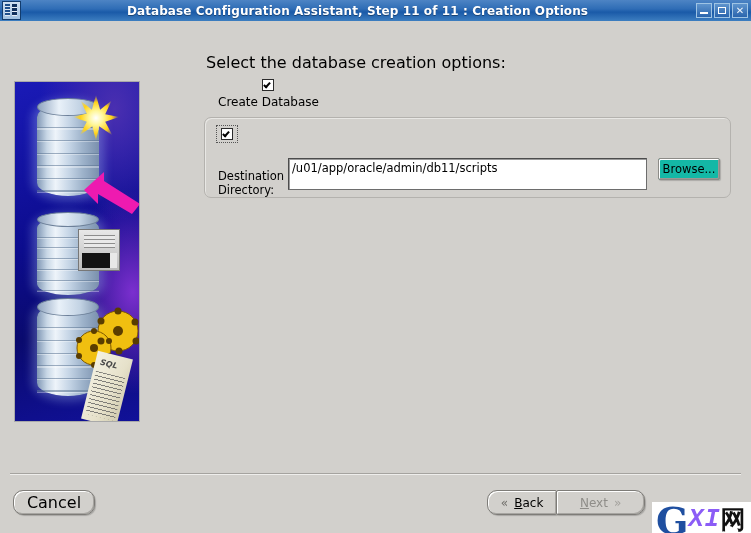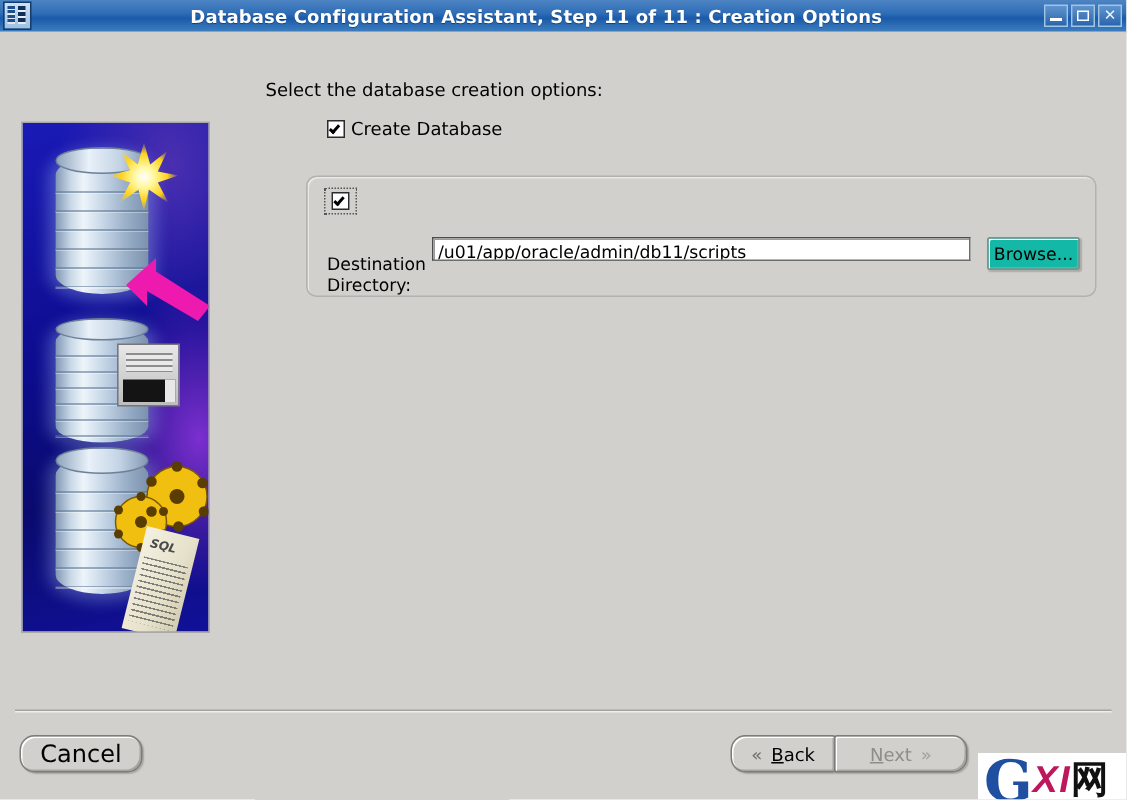--- a/index.html
+++ b/index.html
@@ -222,9 +222,9 @@
   
   .panel-title {
     position: absolute;
-    left: 177px;
+    left: 206px;
     top: 32px;
-    font-size: 12px;
+    font-size: 16px;
     color: #000000;
     font-family: "DejaVu Sans", sans-serif;
     white-space: nowrap;

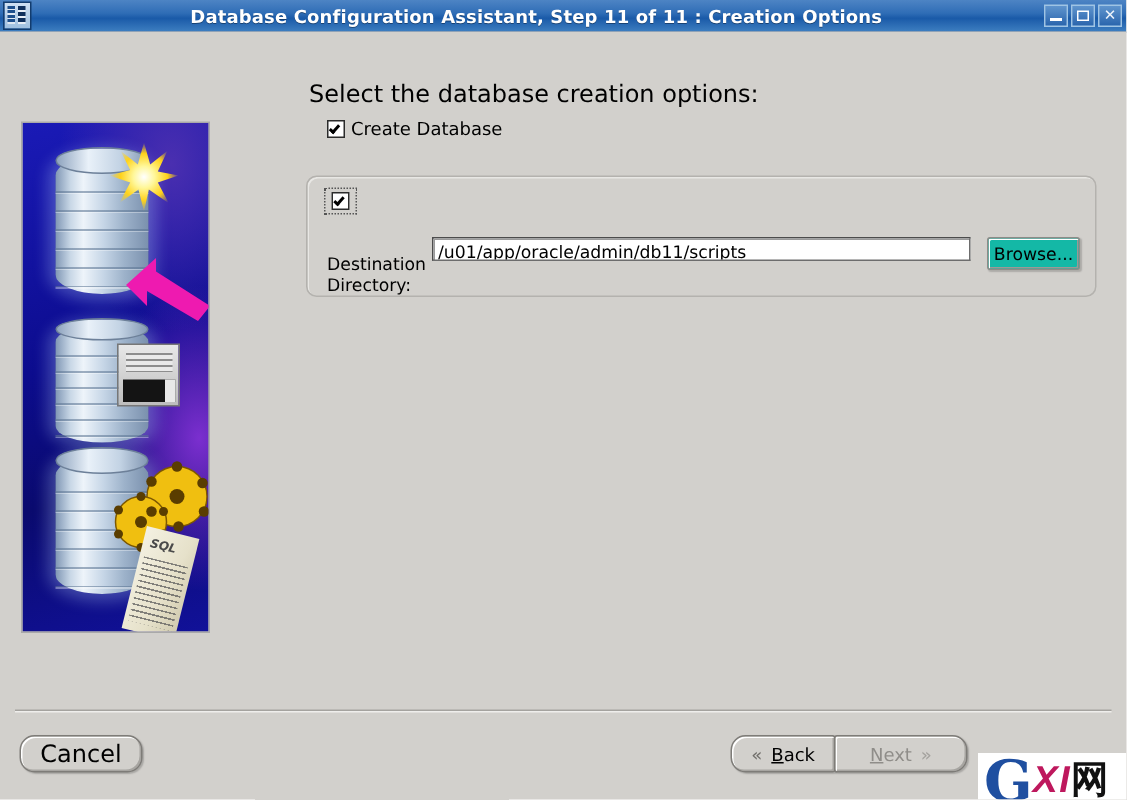--- a/index.html
+++ b/index.html
@@ -240,6 +240,7 @@
   #chk-create {
     left: 218px;
     top: 58px;
+    flex-direction: column;
   }
   .checkbox {
     width: 12px;

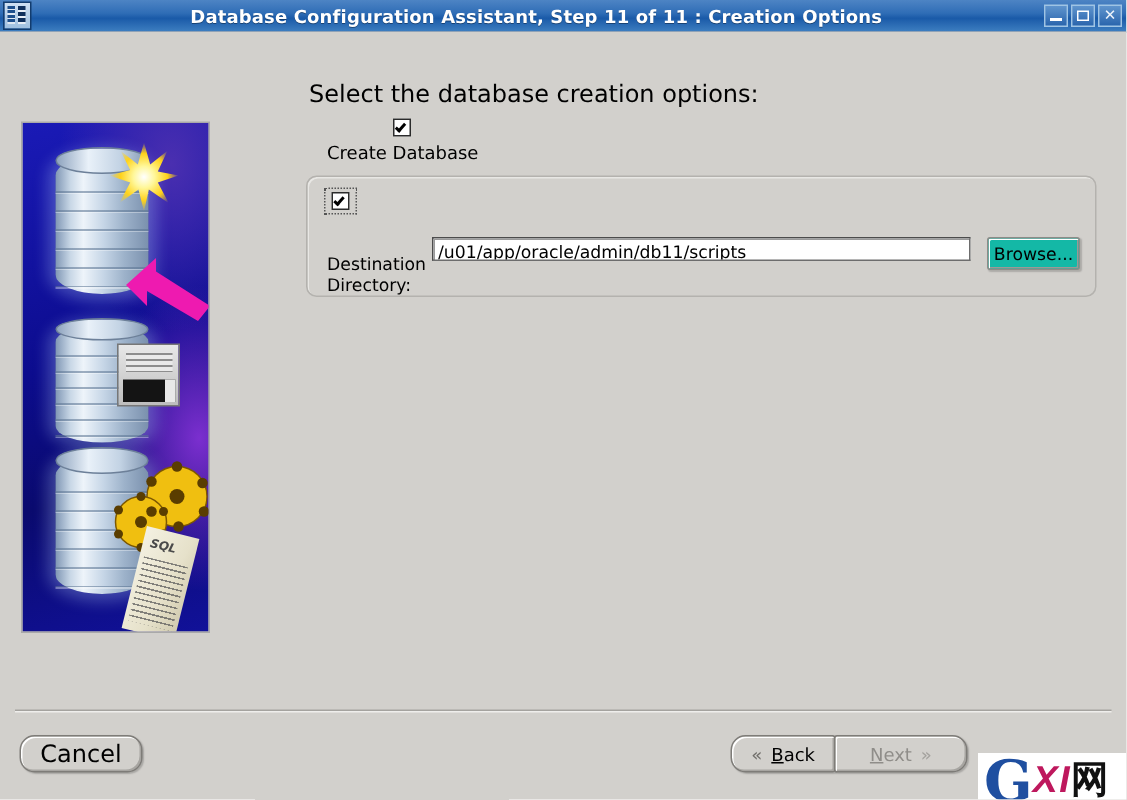--- a/index.html
+++ b/index.html
@@ -312,7 +312,7 @@
     left: 288px;
     top: 137px;
     width: 359px;
-    height: 16px;
+    height: 32px;
     background: #ffffff;
     border: 1px solid #6d6d6d;
     border-top-color: #4c4c4c;

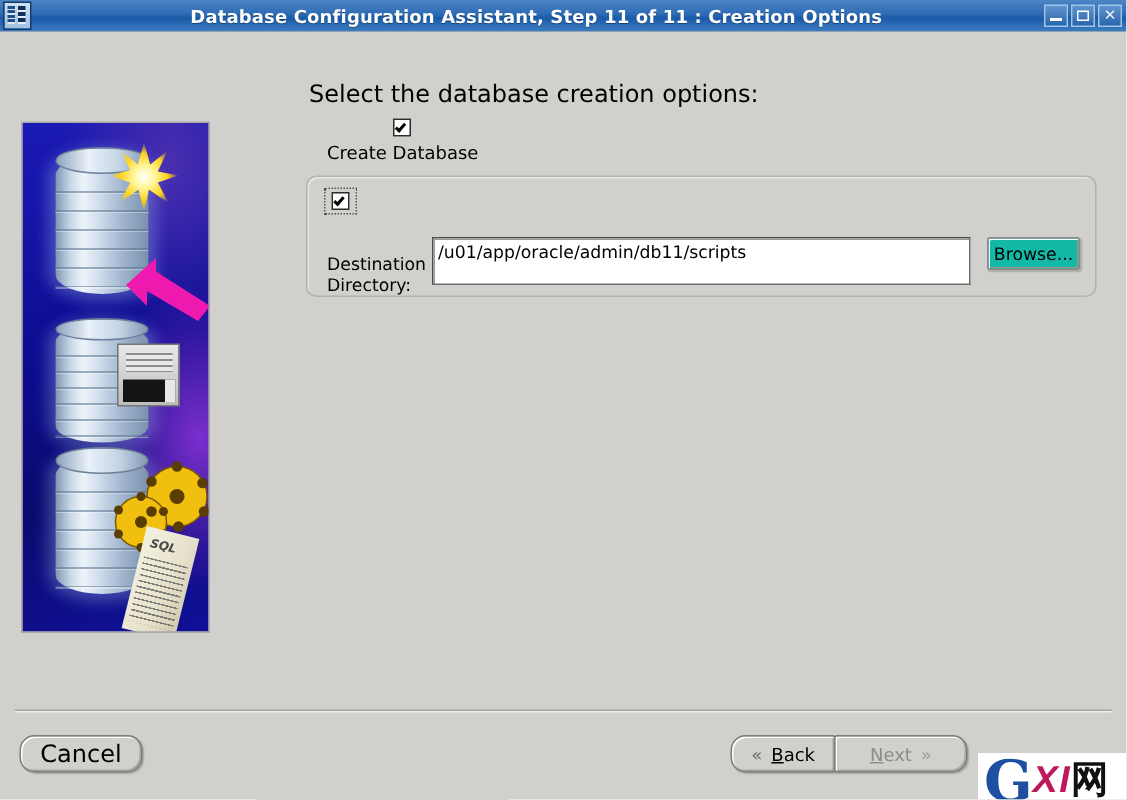--- a/index.html
+++ b/index.html
@@ -447,8 +447,8 @@
     margin-top: 3px;
     font-weight: bold;
     font-style: italic;
-    color: #be185d;
-    font-family: Liberation Sans, sans-serif;
+    color: #8b5cf6;
+    font-family: Liberation Mono, monospace;
     letter-spacing: 1px;
   }
   .wm-cjk {

